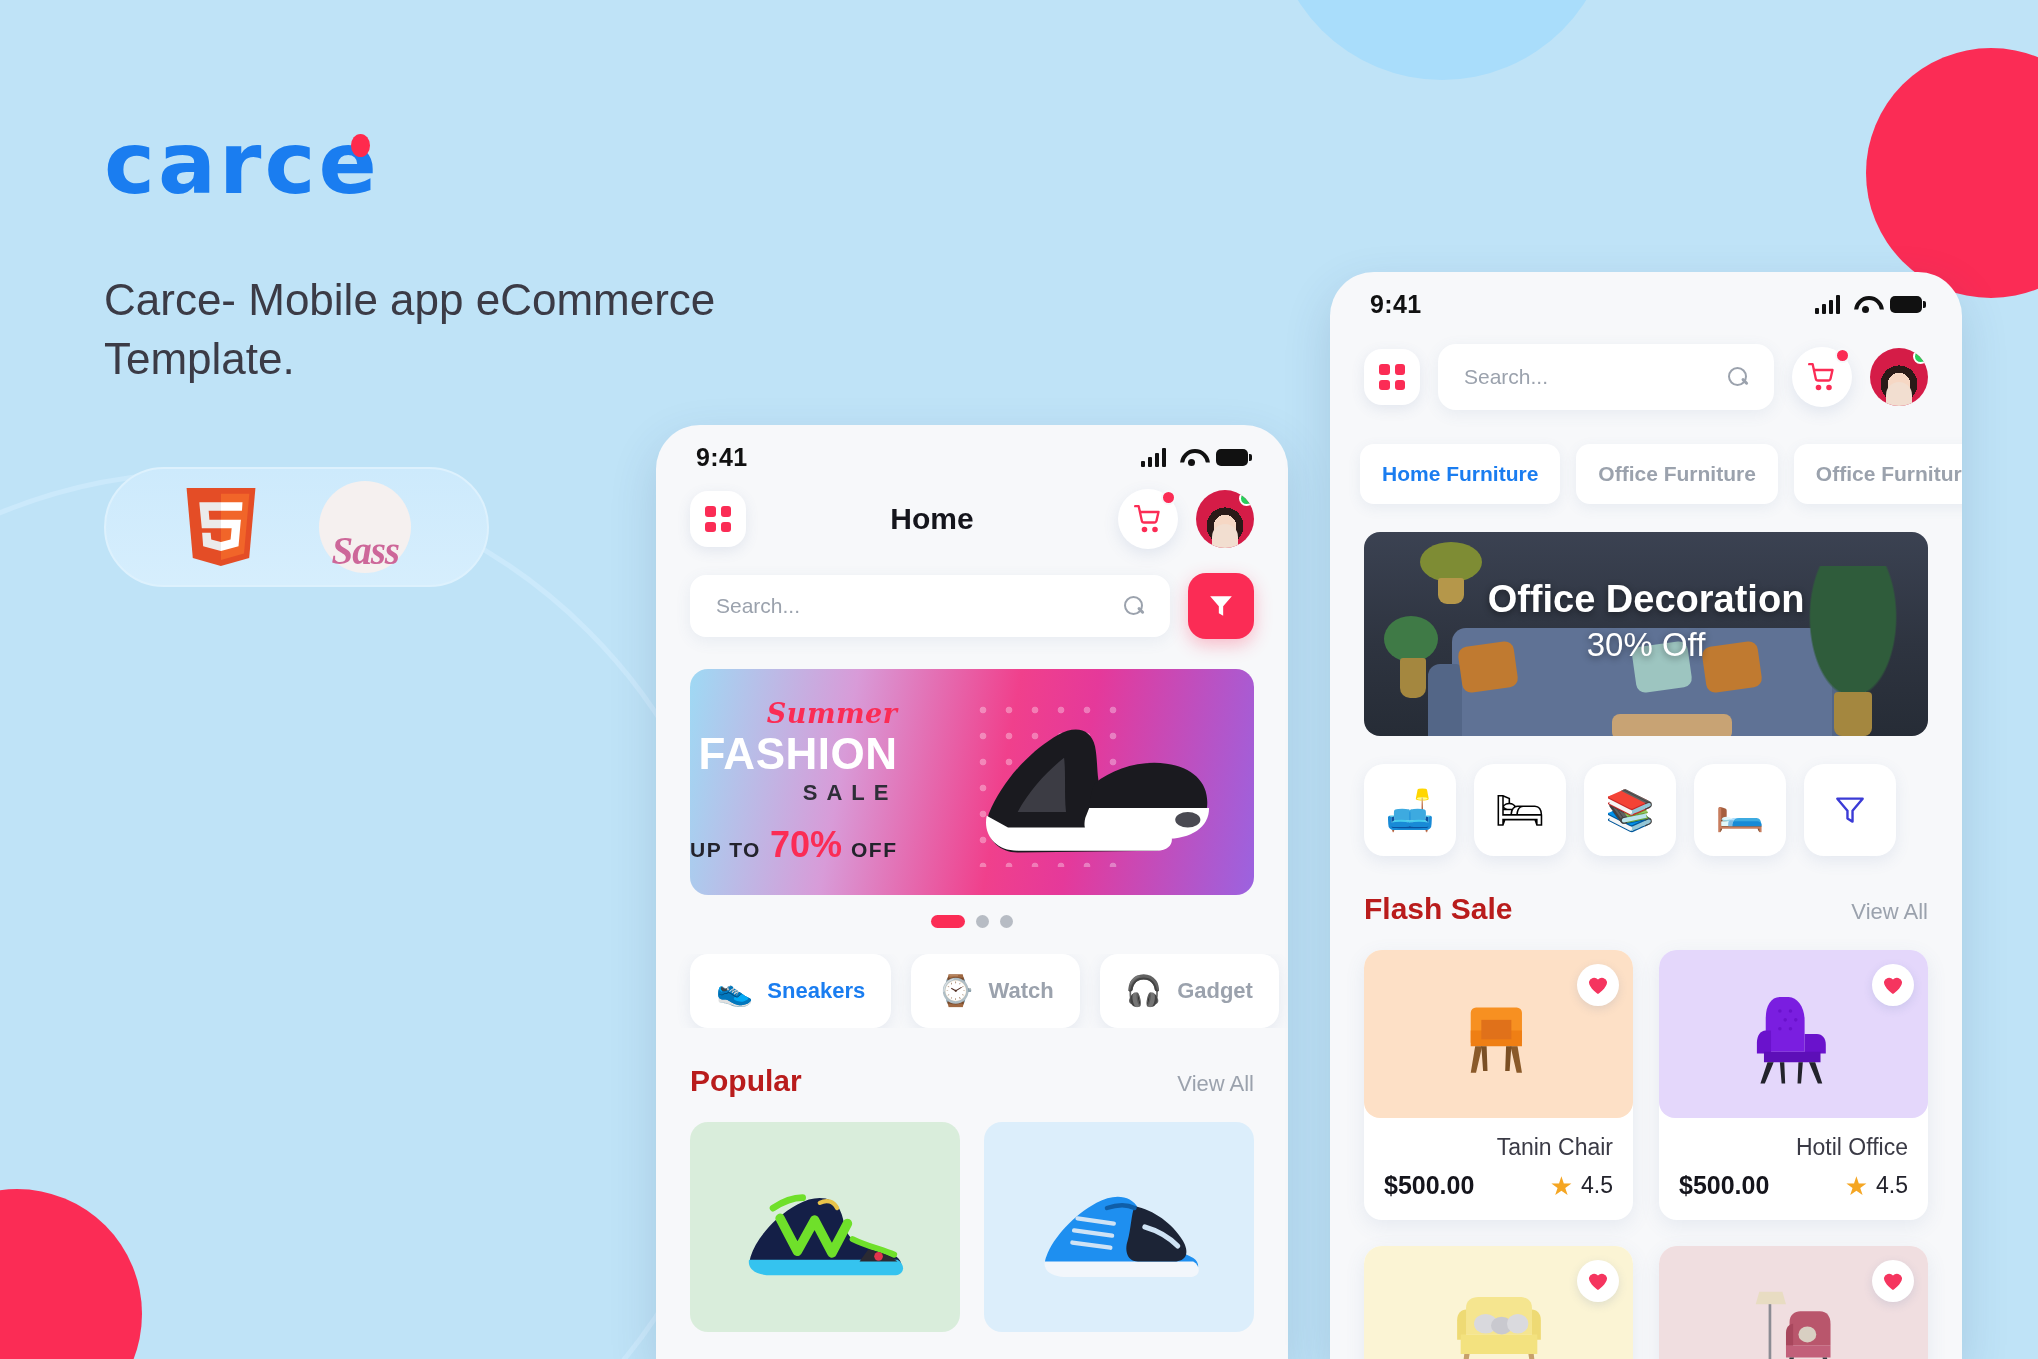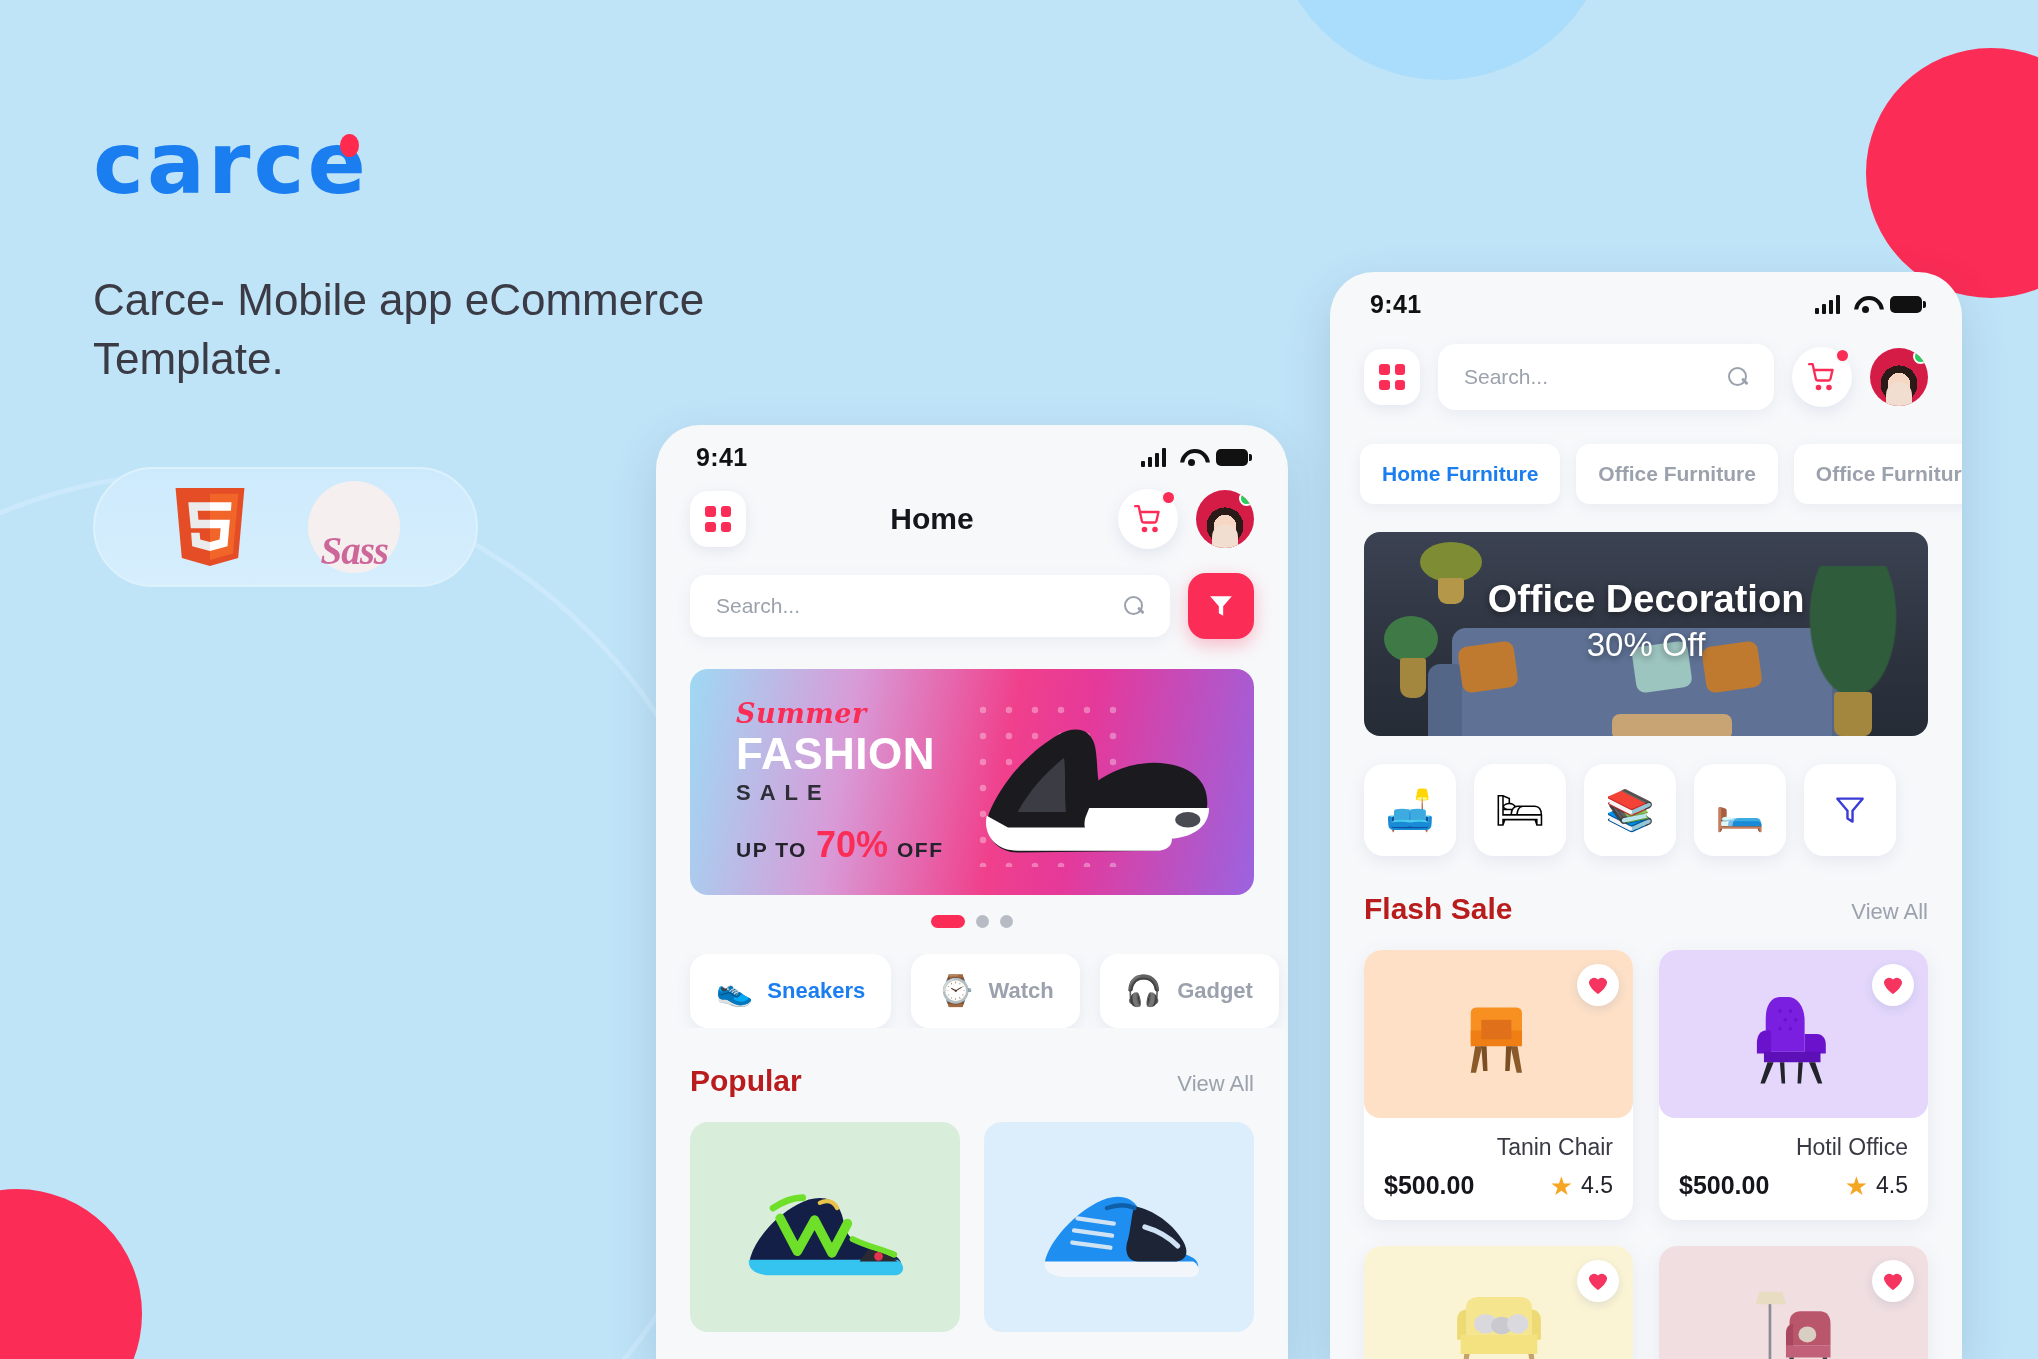--- a/index.html
+++ b/index.html
@@ -52,7 +52,7 @@
   }
 
   
-  .left-col { position: absolute; left: 93px; top: 120px; width: 780px; z-index: 5; }
+  .left-col { position: absolute; left: 104px; top: 120px; width: 780px; z-index: 5; }
 
   .logo { display: flex; align-items: flex-start; position: relative; }
   .logo-text {

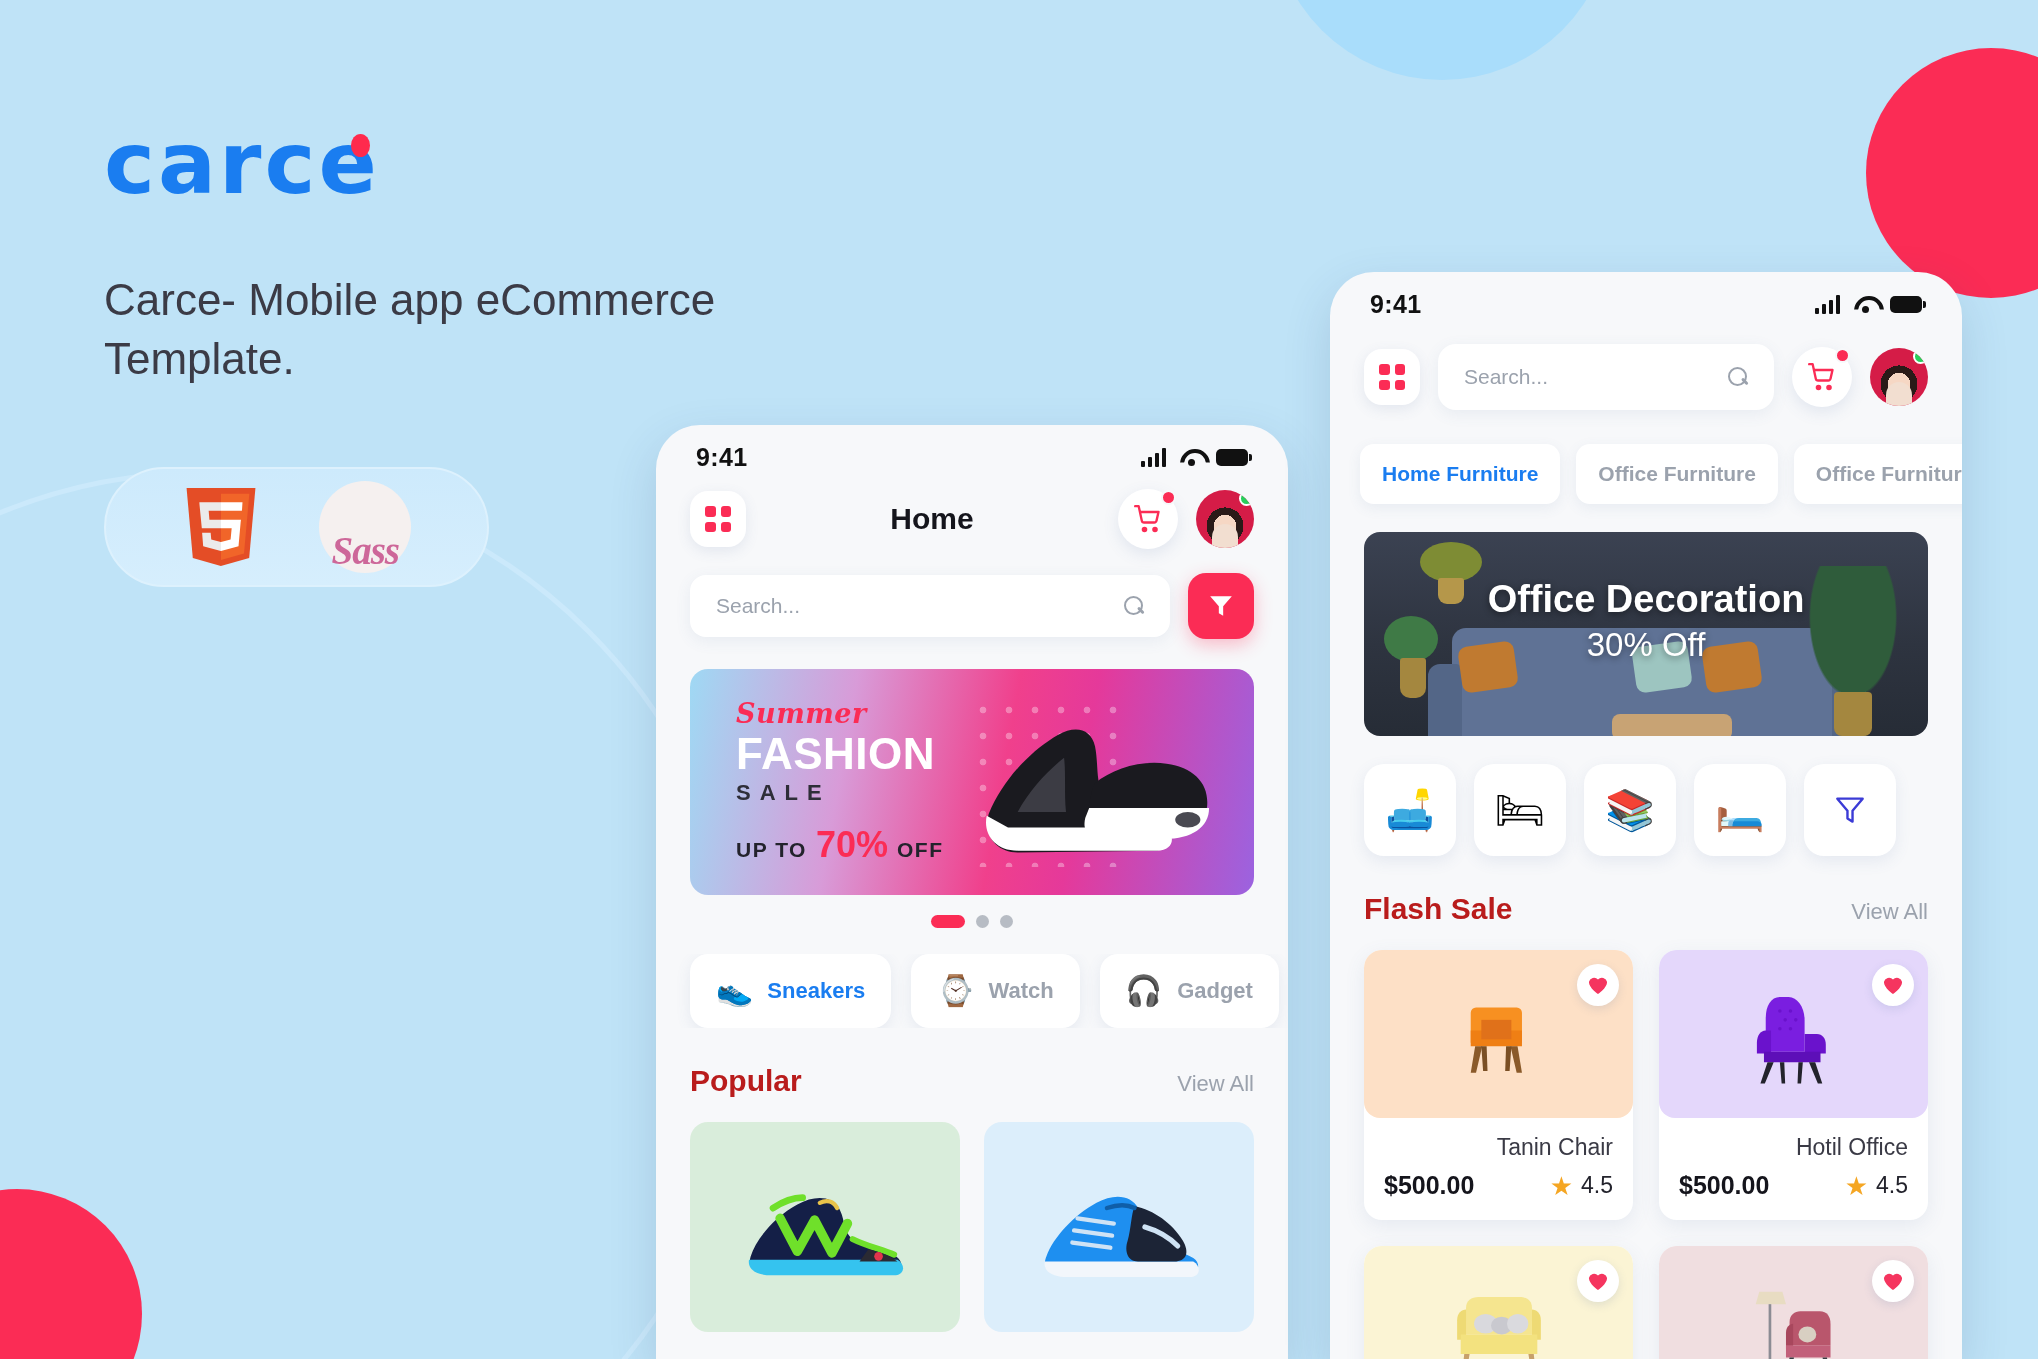--- a/index.html
+++ b/index.html
@@ -201,7 +201,7 @@
     background-image: radial-gradient(circle, rgba(255,255,255,.33) 3.3px, transparent 3.6px);
     background-size: 26px 26px;
   }
-  .promo-text { padding-left: 46px; position: relative; z-index: 2; }
+  .promo-text { position: relative; z-index: 2; text-align: right; }
   .promo-summer {
     font-family: "DejaVu Serif", serif; font-style: italic; font-weight: 700;
     font-size: 27px; color: #fb2c55; letter-spacing: .5px;

